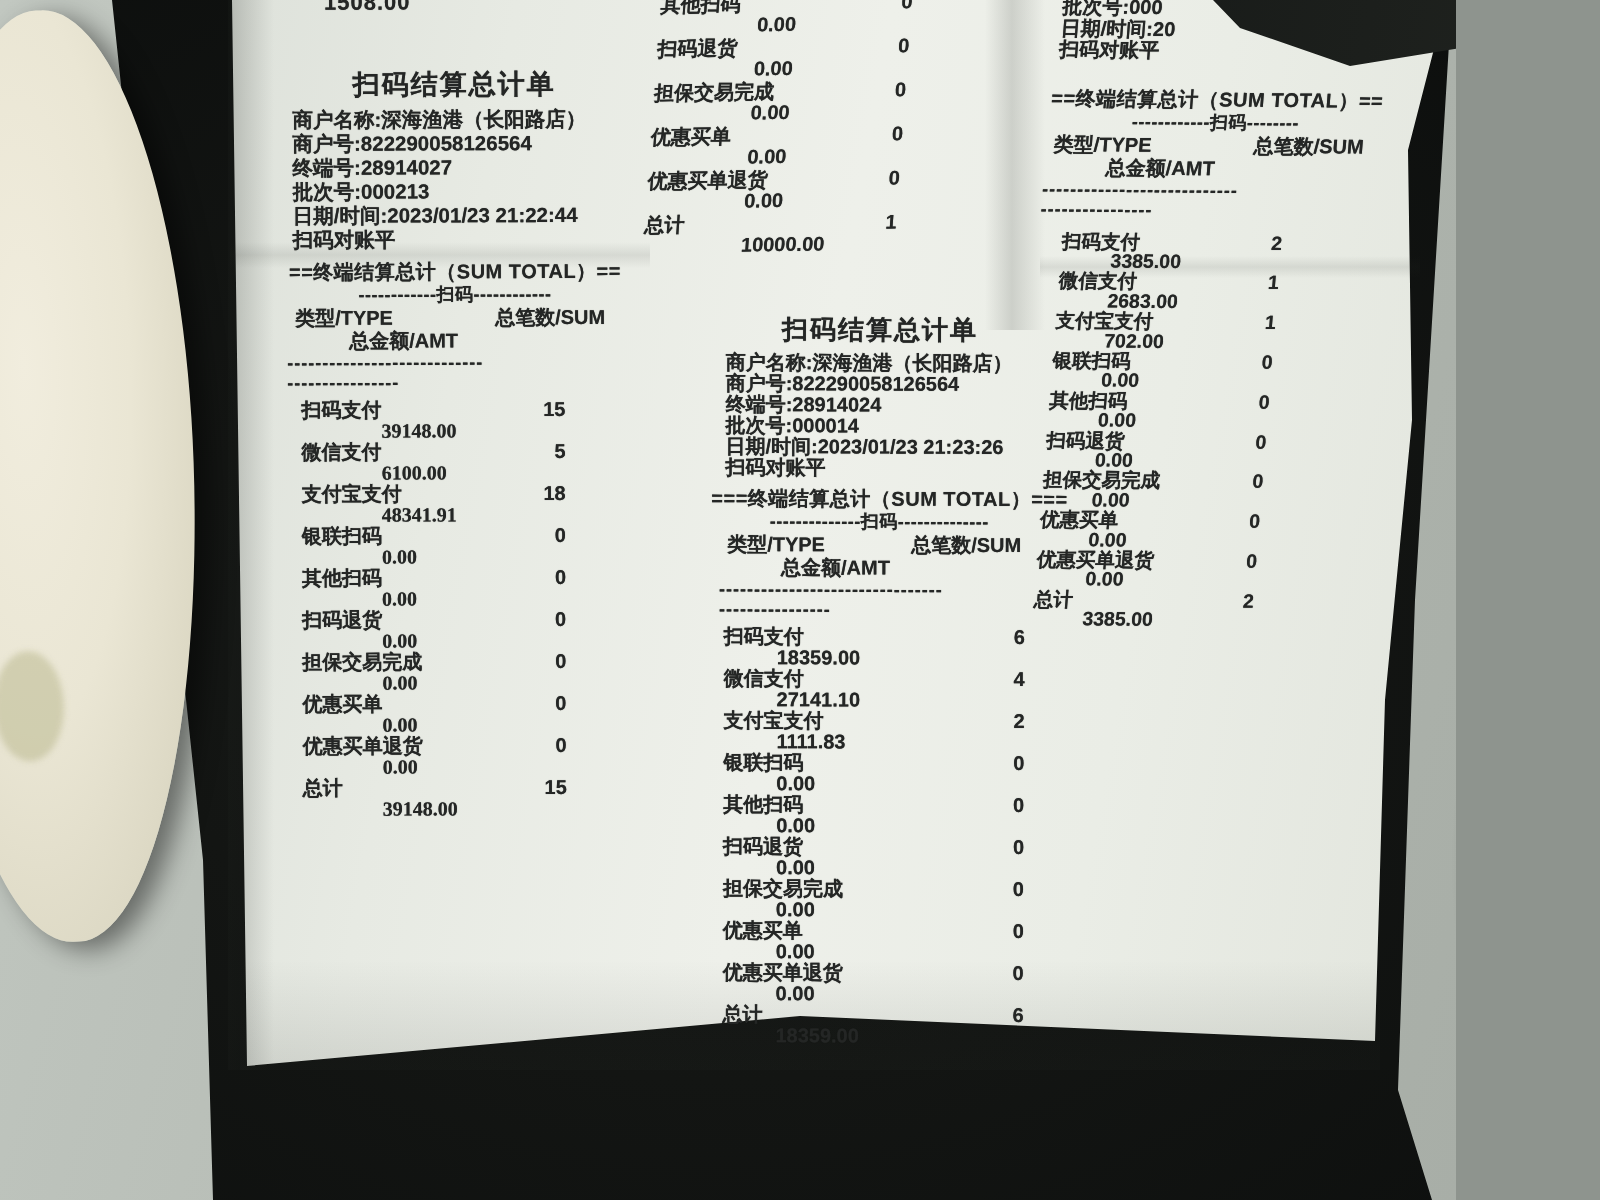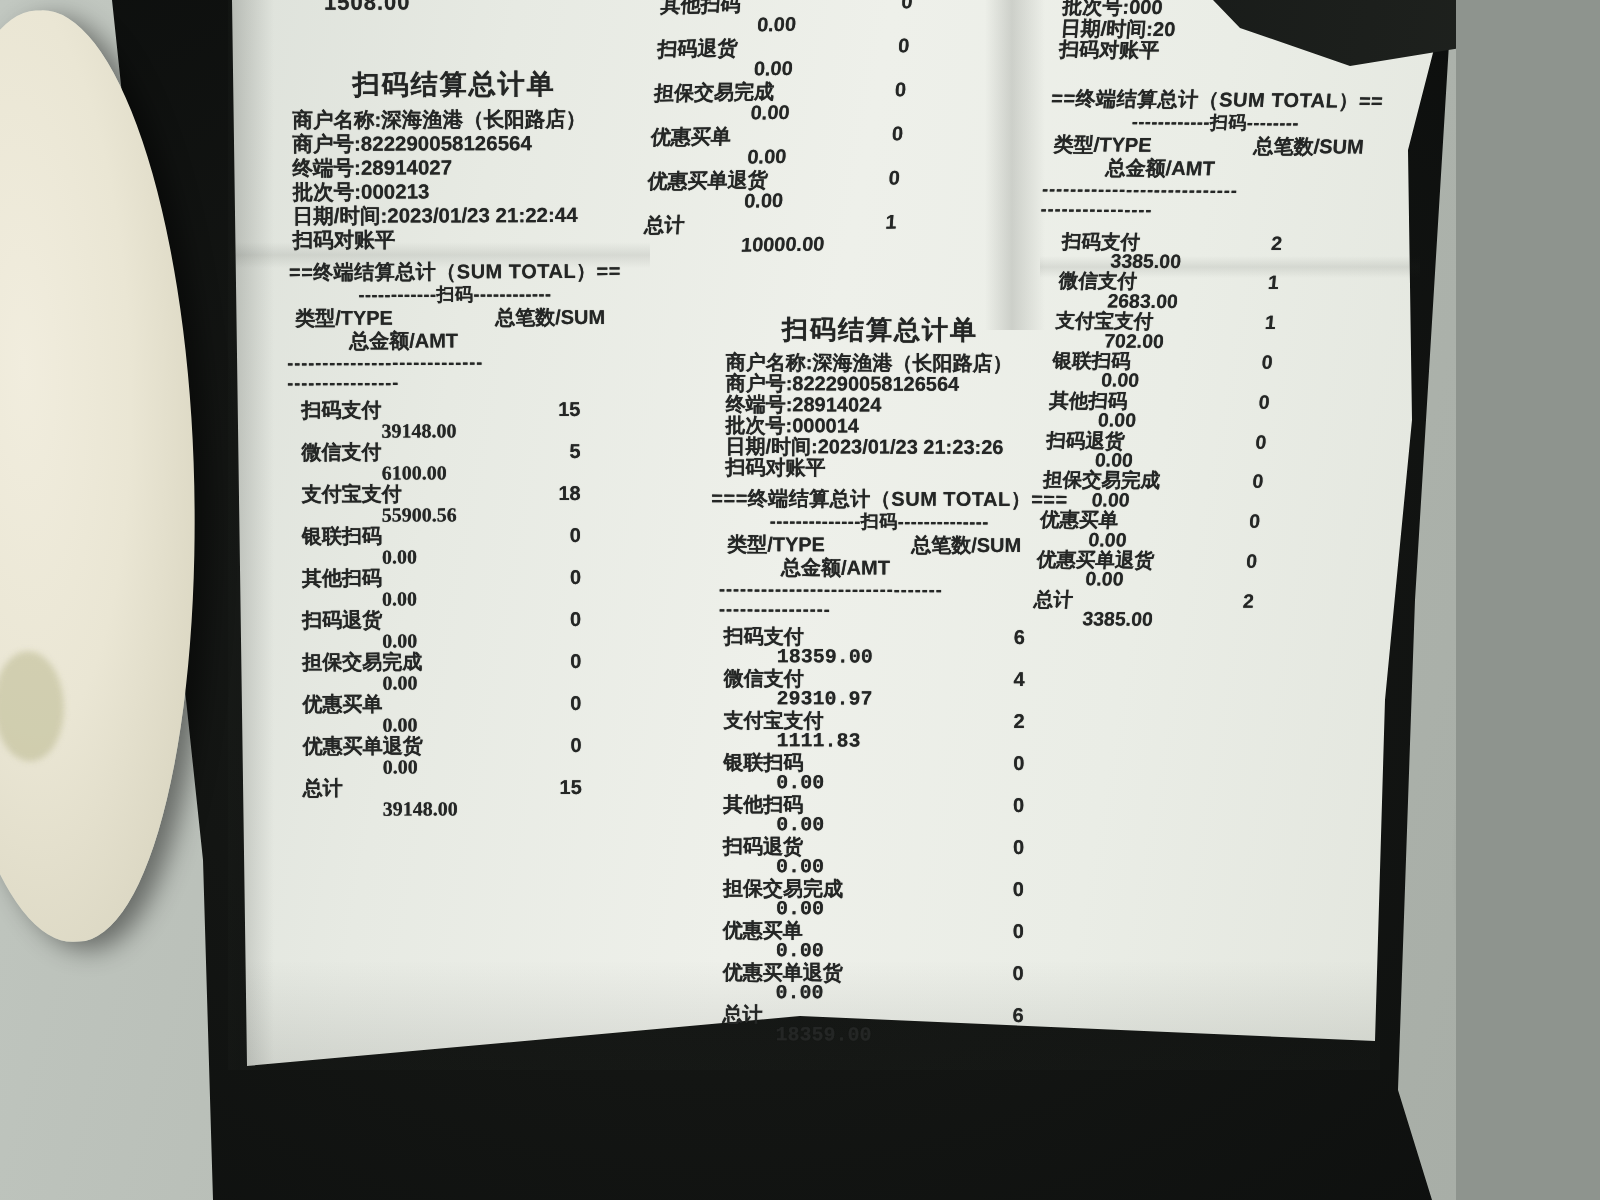--- a/index.html
+++ b/index.html
@@ -83,7 +83,7 @@
   .row{margin-bottom:1px;}
   .rline{display:flex;justify-content:space-between;font-size:20px;line-height:20.5px;}
   .ramt{font-size:20px;line-height:20.5px;}
-  .col-left .rline{padding-left:22px;}  .col-left .rline .cnt{margin-right:51px;}
+  .col-left .rline{padding-left:22px;}  .col-left .rline .cnt{margin-right:66px;}
   .col-left .ramt{padding-left:102px;font-family:Liberation Serif, serif;}
   .col-midfrag .rline{padding-left:14px;line-height:21px;}
   .col-midfrag .rline .cnt{margin-right:40px;}

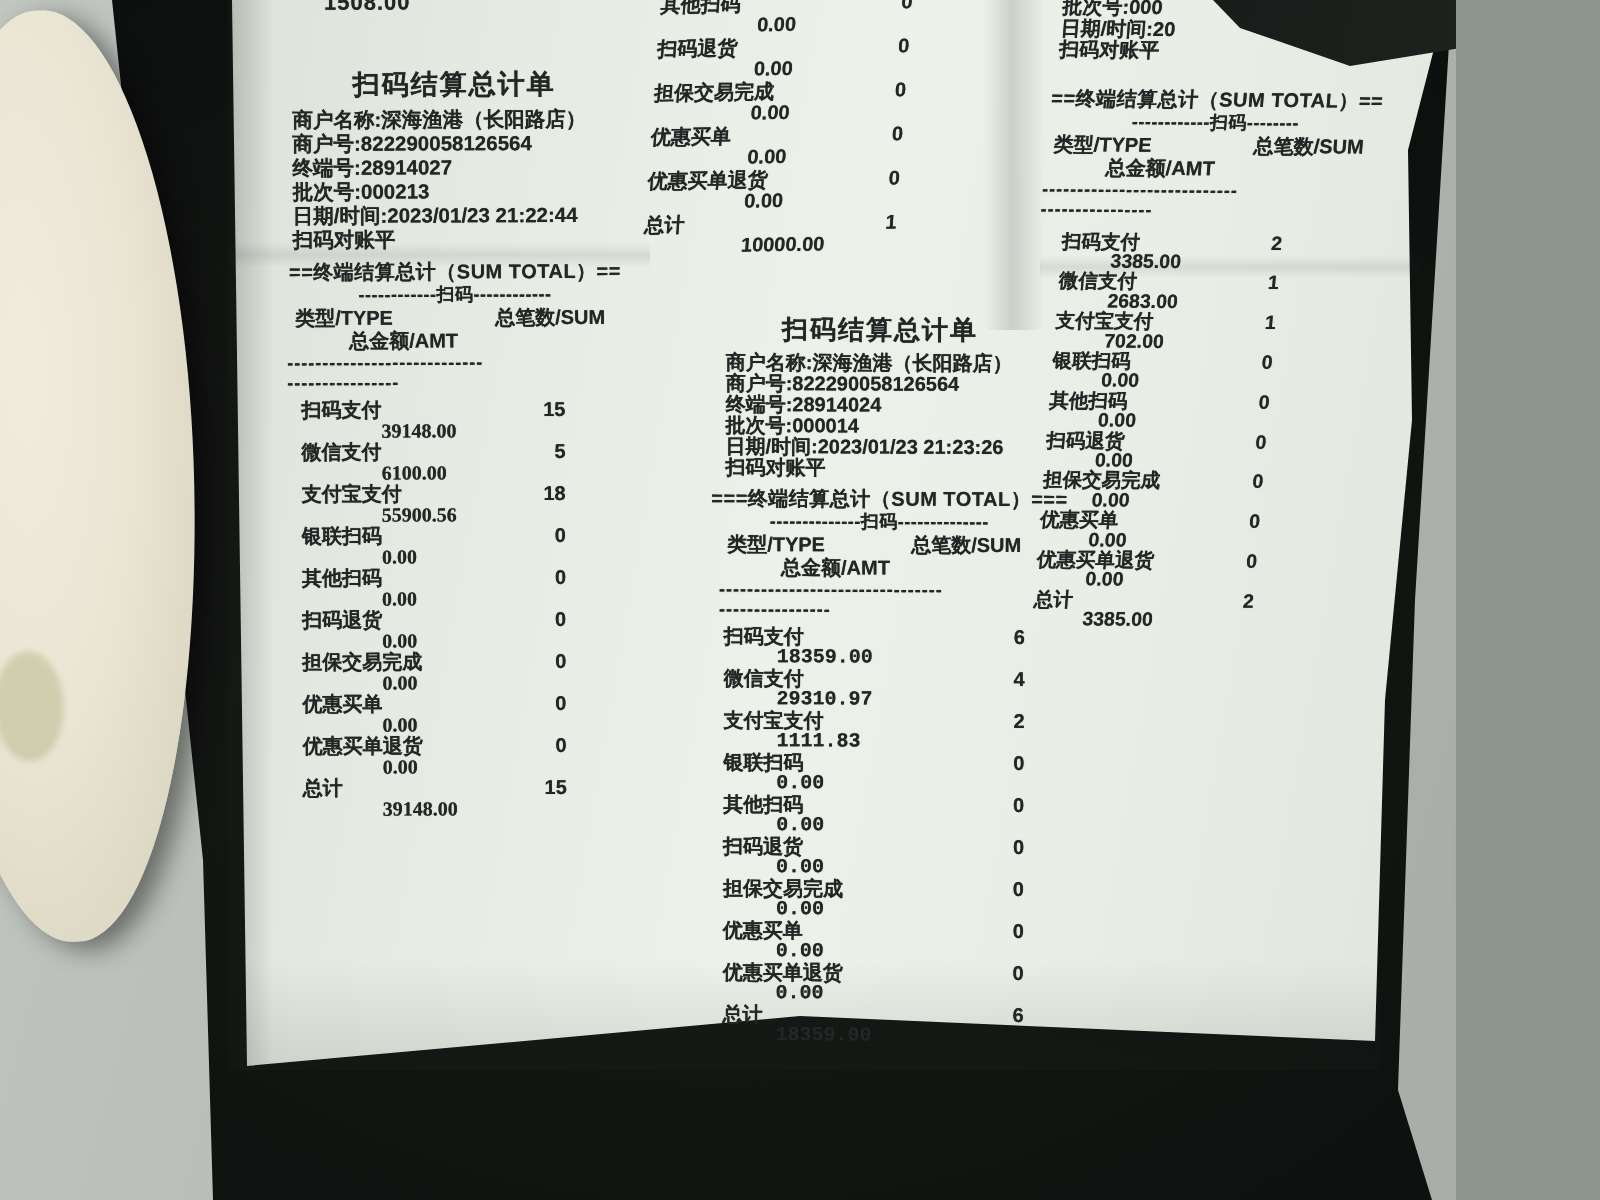--- a/index.html
+++ b/index.html
@@ -155,7 +155,7 @@
           <span class="lab">支付宝支付</span>
           <span class="cnt">18</span>
         </div>
-        <div class="ramt">55900.56</div>
+        <div class="ramt">48341.91</div>
       </div>
         <div class="row">
         <div class="rline">

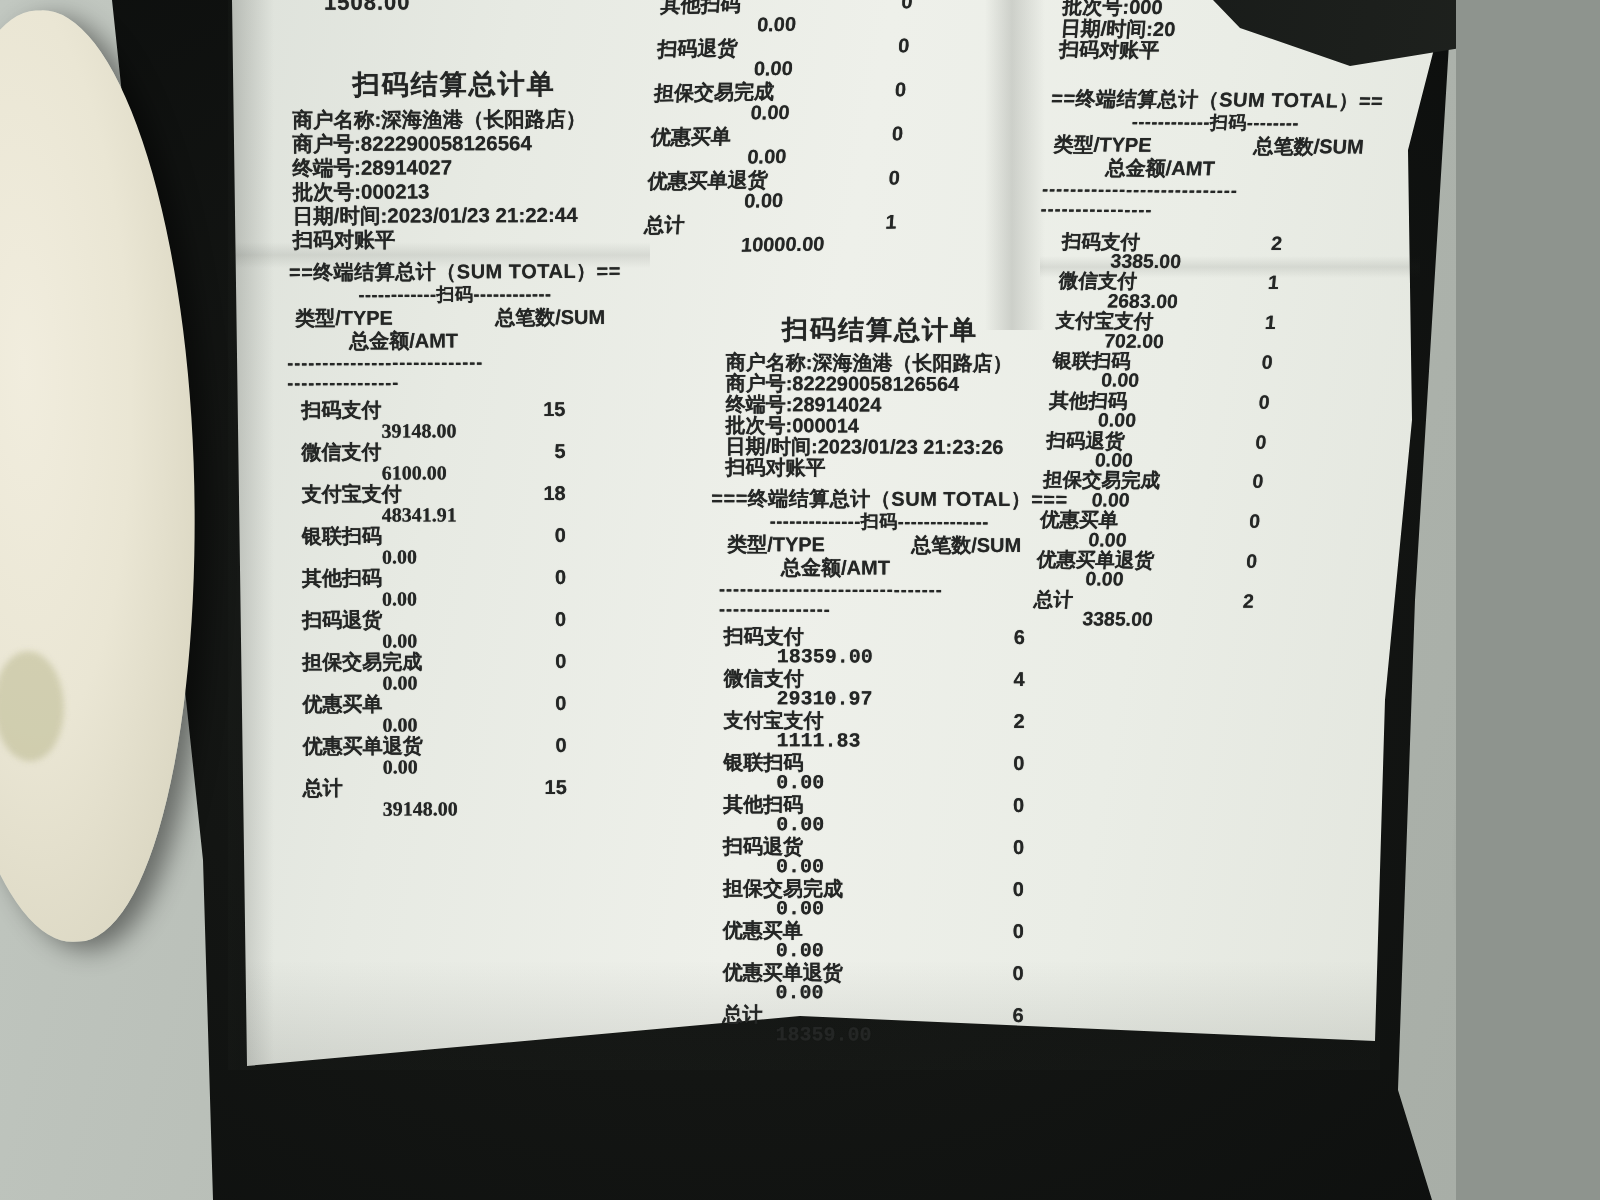--- a/index.html
+++ b/index.html
@@ -90,7 +90,7 @@
   .col-midfrag .ramt{padding-left:112px;line-height:21px;}
   .col-midfrag .row{margin-bottom:2px;}
   .col-mid .rline{padding-left:13px;}  .col-mid .rline .cnt{margin-right:22px;}
-  .col-mid .ramt{padding-left:66px;font-family:Liberation Mono, monospace;}
+  .col-mid .ramt{padding-left:66px;}
   .col-right .rline{padding-left:32px;line-height:19.4px;font-size:19.5px;}
   .col-right .rline .cnt{margin-right:100px;}
   .col-right .ramt{padding-left:82px;line-height:19.4px;font-size:19.5px;}

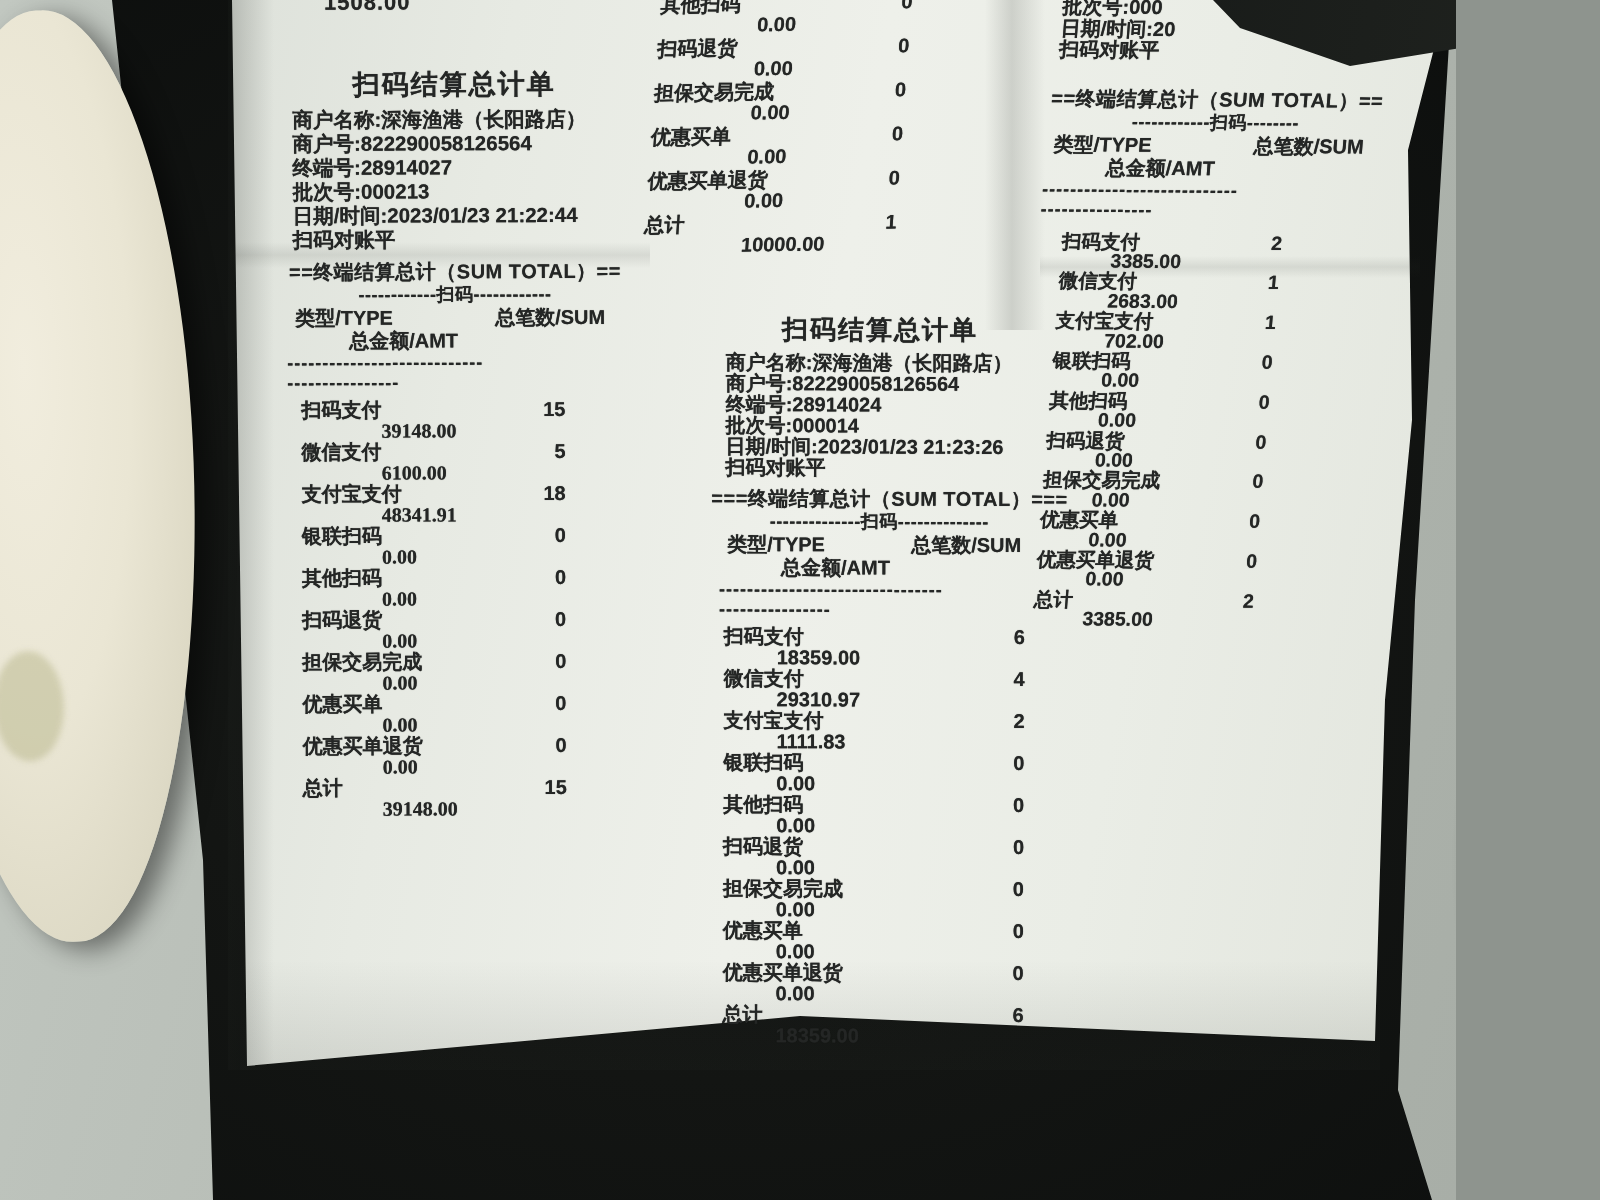--- a/index.html
+++ b/index.html
@@ -293,7 +293,7 @@
           <span class="lab">微信支付</span>
           <span class="cnt">4</span>
         </div>
-        <div class="ramt">29310.97</div>
+        <div class="ramt">27141.10</div>
       </div>
         <div class="row">
         <div class="rline">

